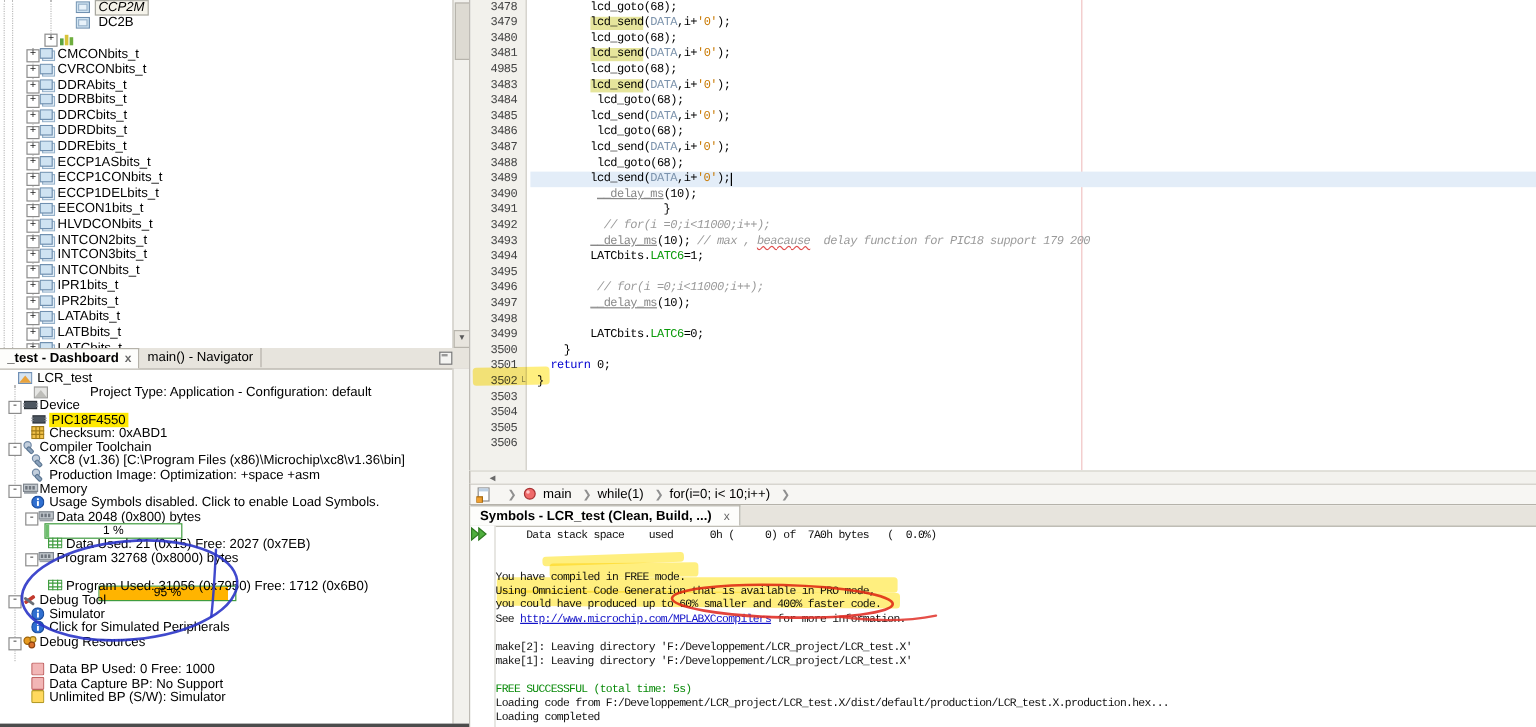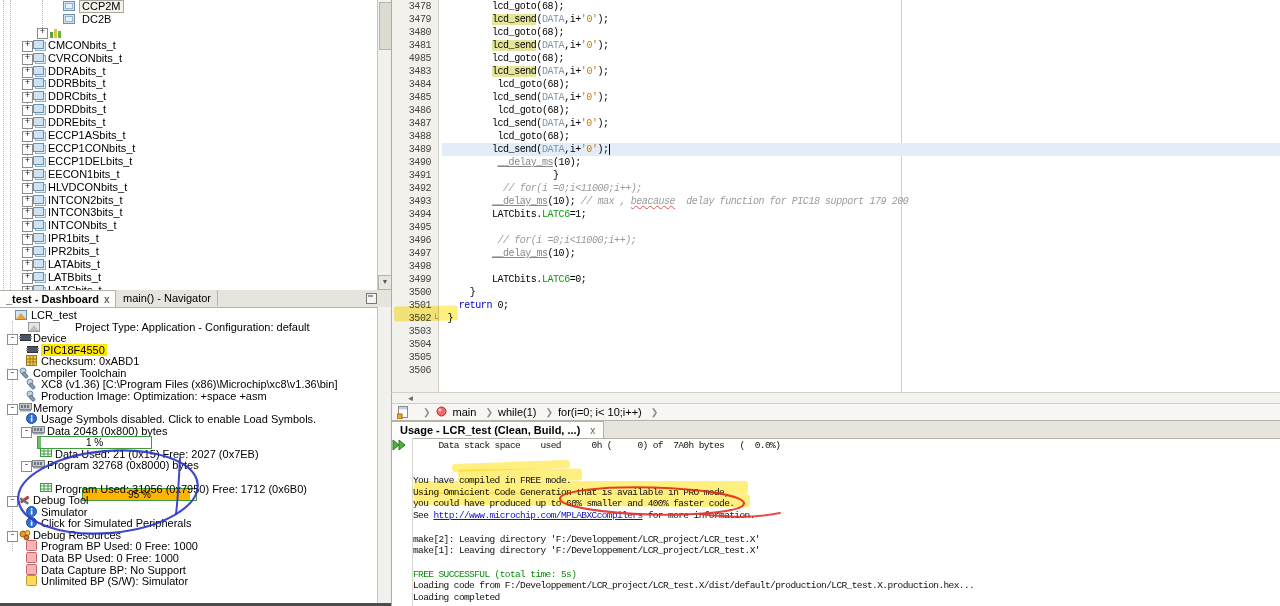--- a/index.html
+++ b/index.html
@@ -95,7 +95,7 @@
     <div class="guide" style="left:42px;top:0;height:30px;"></div>
     <div class="guide" style="left:27px;top:40px;height:250px;"></div>
     <div id="tree-rows">
-        <div class="trow" style="top: 0px;">
+        <div class="trow" style="top: 0px; font-style: italic;">
           <span class="icw" style="left: 63px; top: 1px;">
             <svg width="12" height="10">
               <rect x="0.5" y="0.5" width="11" height="9" fill="#cfe3f2" stroke="#7090b0"></rect>

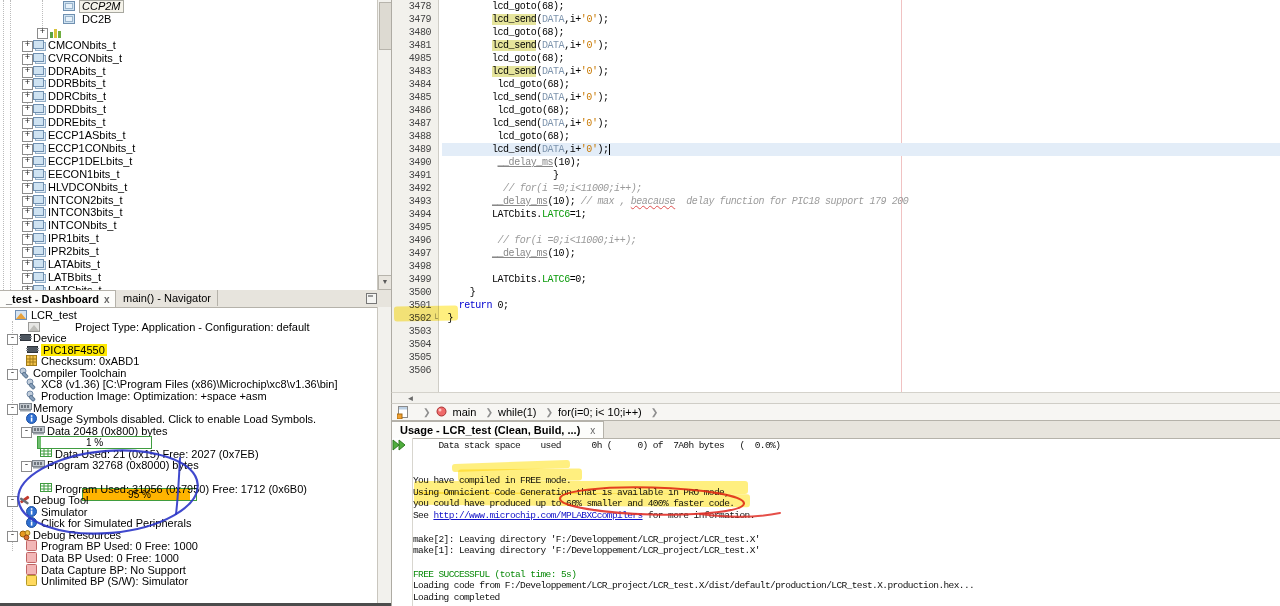--- a/index.html
+++ b/index.html
@@ -680,7 +680,7 @@
 
   <div id="output">
     <div id="out-head">
-      <div id="out-tab"><span>Usage - LCR_test (Clean, Build, ...)</span><span class="x">x</span></div>
+      <div id="out-tab"><span>Symbols - LCR_test (Clean, Build, ...)</span><span class="x">x</span></div>
     </div>
     <div id="out-side">
       <span class="ic-svg" id="rerun-btn"><svg width="15" height="14">

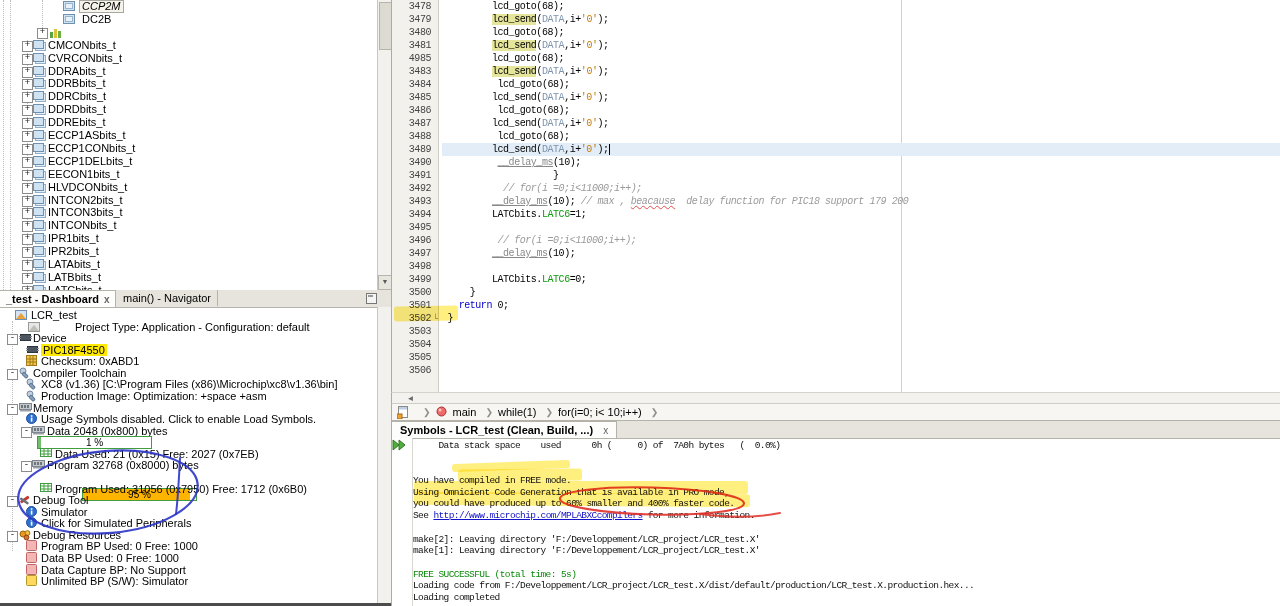--- a/index.html
+++ b/index.html
@@ -537,14 +537,6 @@
             </svg>
           </span>
           <span class="lbl" style="left: 33px;">Debug Resources</span>
-        </div>
-        <div class="drow" style="top: 233.4px;">
-          <span class="icw" style="left: 26px; top: 0px;">
-            <svg width="11" height="11">
-              <rect x="0.5" y="0.5" width="10" height="10" rx="1" fill="#f2b6b6" stroke="#c06464"></rect>
-            </svg>
-          </span>
-          <span class="lbl" style="left: 41px;">Program BP Used: 0  Free: 1000</span>
         </div>
         <div class="drow" style="top: 244.97px;">
           <span class="icw" style="left: 26px; top: 0px;">

